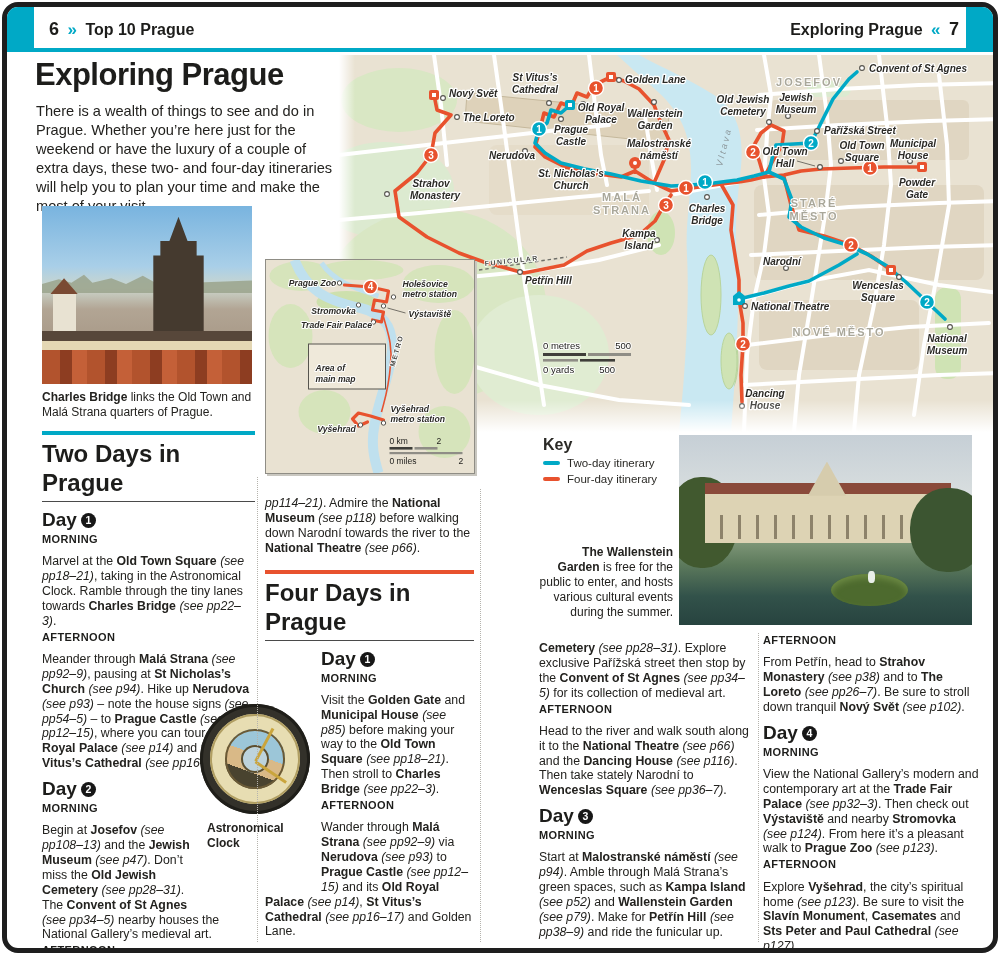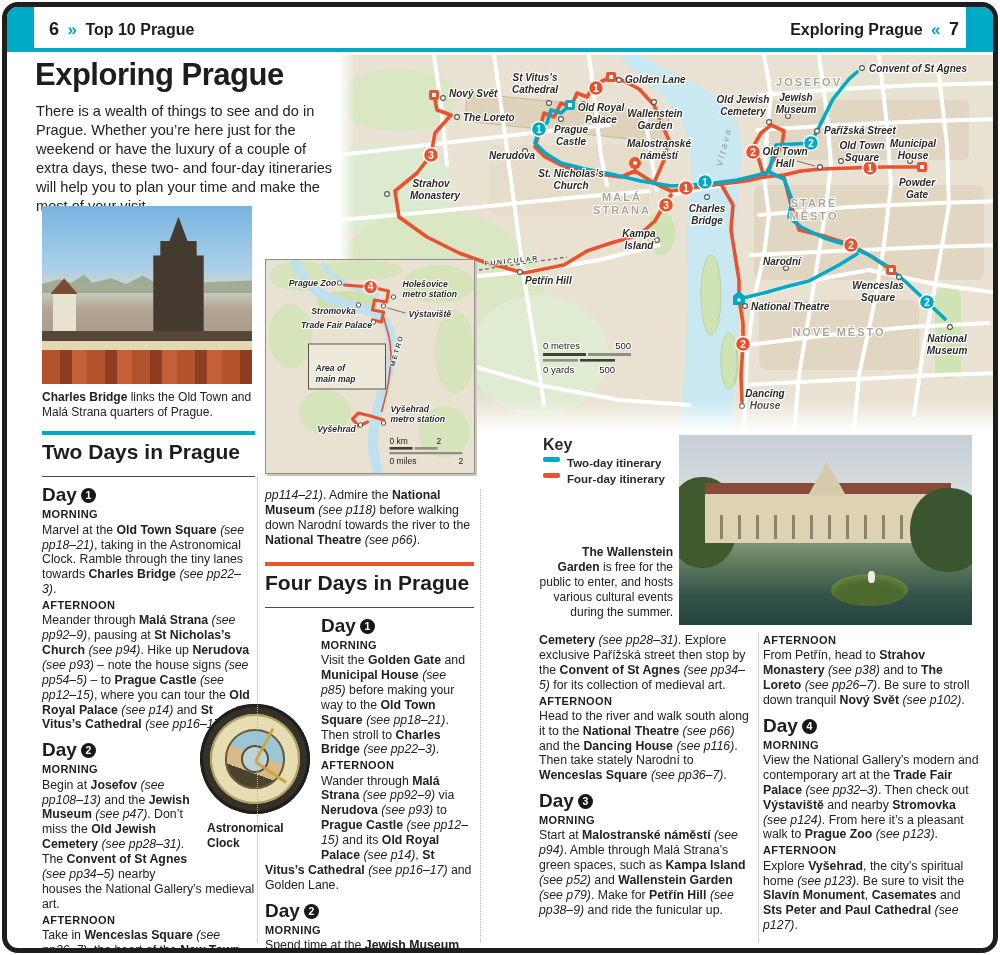--- a/index.html
+++ b/index.html
@@ -21,7 +21,7 @@
   .sec-head{margin:0 0 7px 0;}
   .sec-bar{height:4px;margin-bottom:3px;}
   .sec-bar.teal{background:#00a9c6;} .sec-bar.orange{background:#e8522e;}
-  .sec-title{font-size:21px;font-weight:700;color:#1d1d1b;padding:1px 0 12px 0;border-bottom:1.5px solid #4a4a4a;}
+  .sec-title{font-size:24px;font-weight:700;color:#1d1d1b;padding:1px 0 4px 0;border-bottom:1.5px solid #4a4a4a;}
   .day-head{font-size:19px;font-weight:700;color:#1d1d1b;margin:7px 0 1px 0;}
   .day-num{display:inline-block;width:15px;height:15px;line-height:15px;border-radius:50%;background:#171717;color:#fff;font-size:10.5px;font-weight:700;text-align:center;vertical-align:2px;margin-left:4px;}
   .slot{font-size:11px;font-weight:700;letter-spacing:.4px;color:#1d1d1b;margin:1px 0 1px 0;}

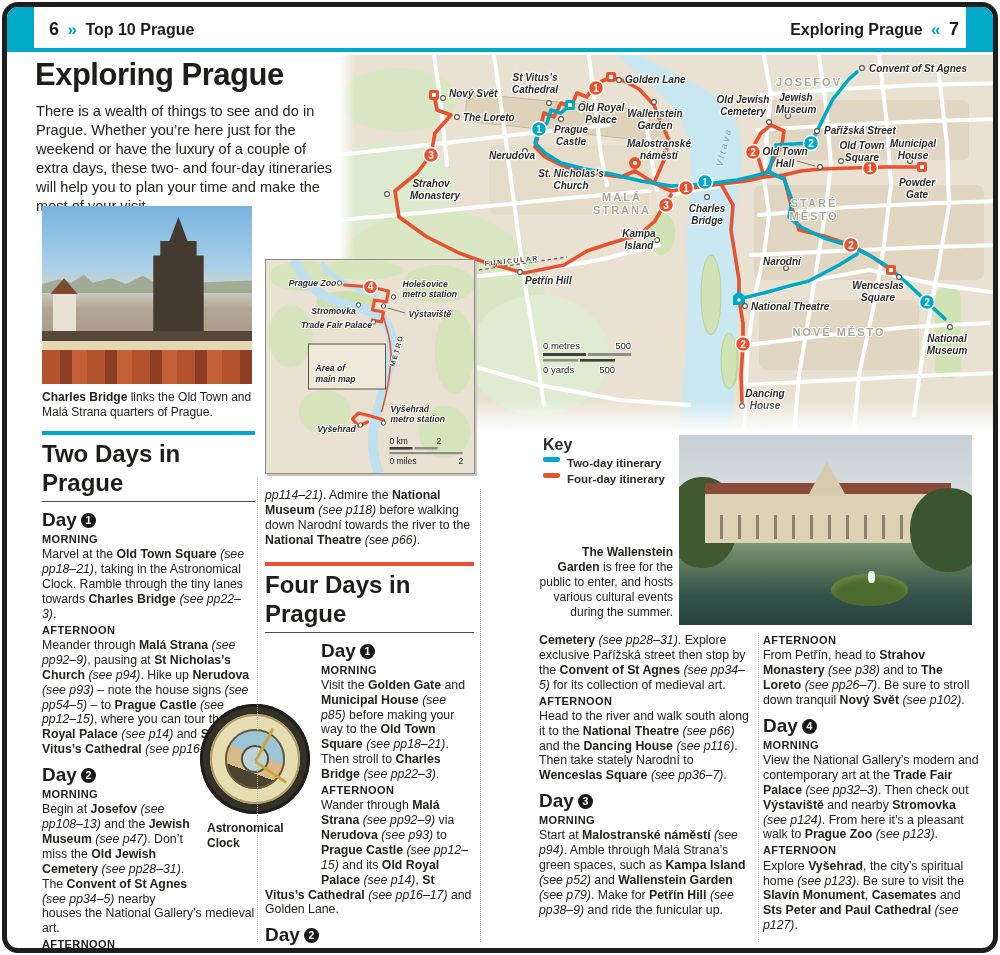--- a/index.html
+++ b/index.html
@@ -35,7 +35,7 @@
   
   .key{position:absolute;left:536px;top:429px;font-size:11.5px;}
   .key-title{font-weight:700;font-size:16px;margin-bottom:3px;}
-  .key-row{display:flex;margin-bottom:4px;font-weight:bold;}
+  .key-row{display:flex;align-items:center;margin-bottom:4px;}
   .key-chip{width:17px;height:4.5px;border-radius:2px;margin-right:7px;}
   
   .photo{position:absolute;overflow:hidden;}

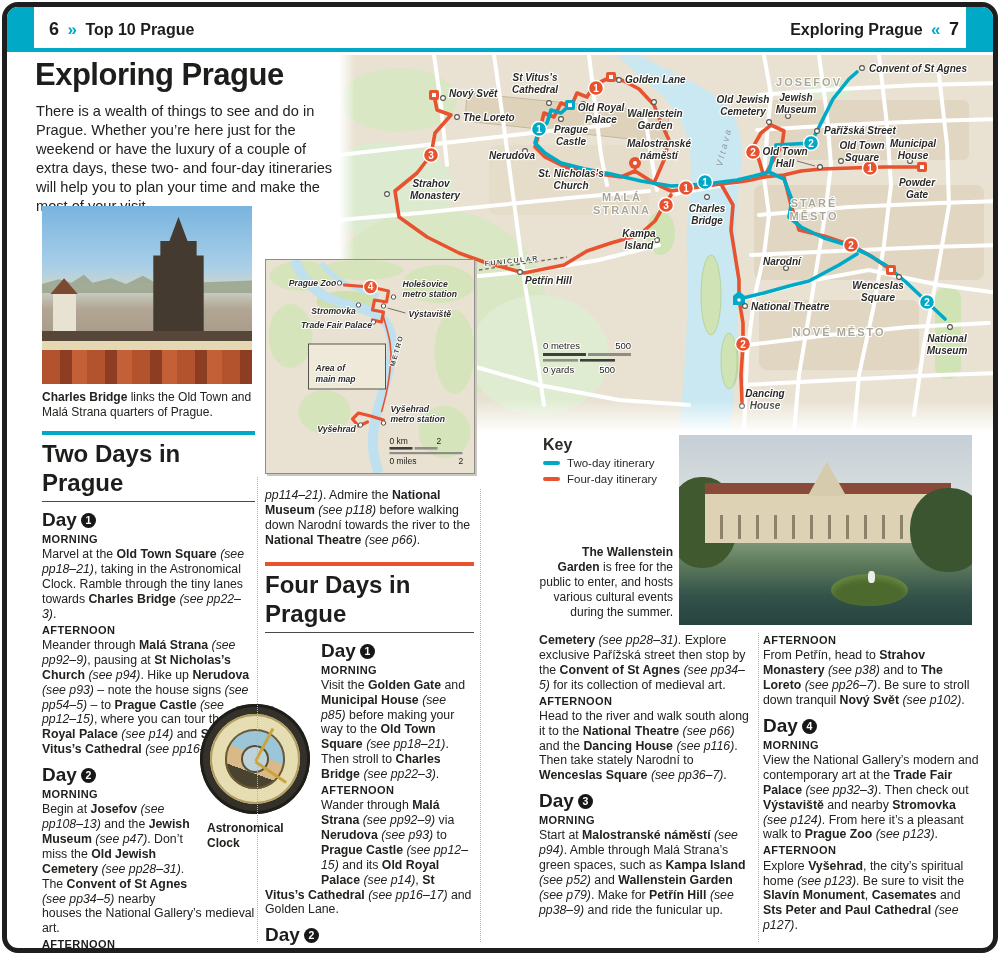--- a/index.html
+++ b/index.html
@@ -17,7 +17,7 @@
   .intro{position:absolute;left:29px;top:95px;width:303px;font-size:14.6px;line-height:1.3;color:#23221f;}
   
   .col{position:absolute;font-size:12.3px;line-height:1.21;color:#23221f;}
-  .col p{margin:0 0 2px 0;}
+  .col p{margin:8px 0 2px 0;}
   .sec-head{margin:0 0 7px 0;}
   .sec-bar{height:4px;margin-bottom:3px;}
   .sec-bar.teal{background:#00a9c6;} .sec-bar.orange{background:#e8522e;}

